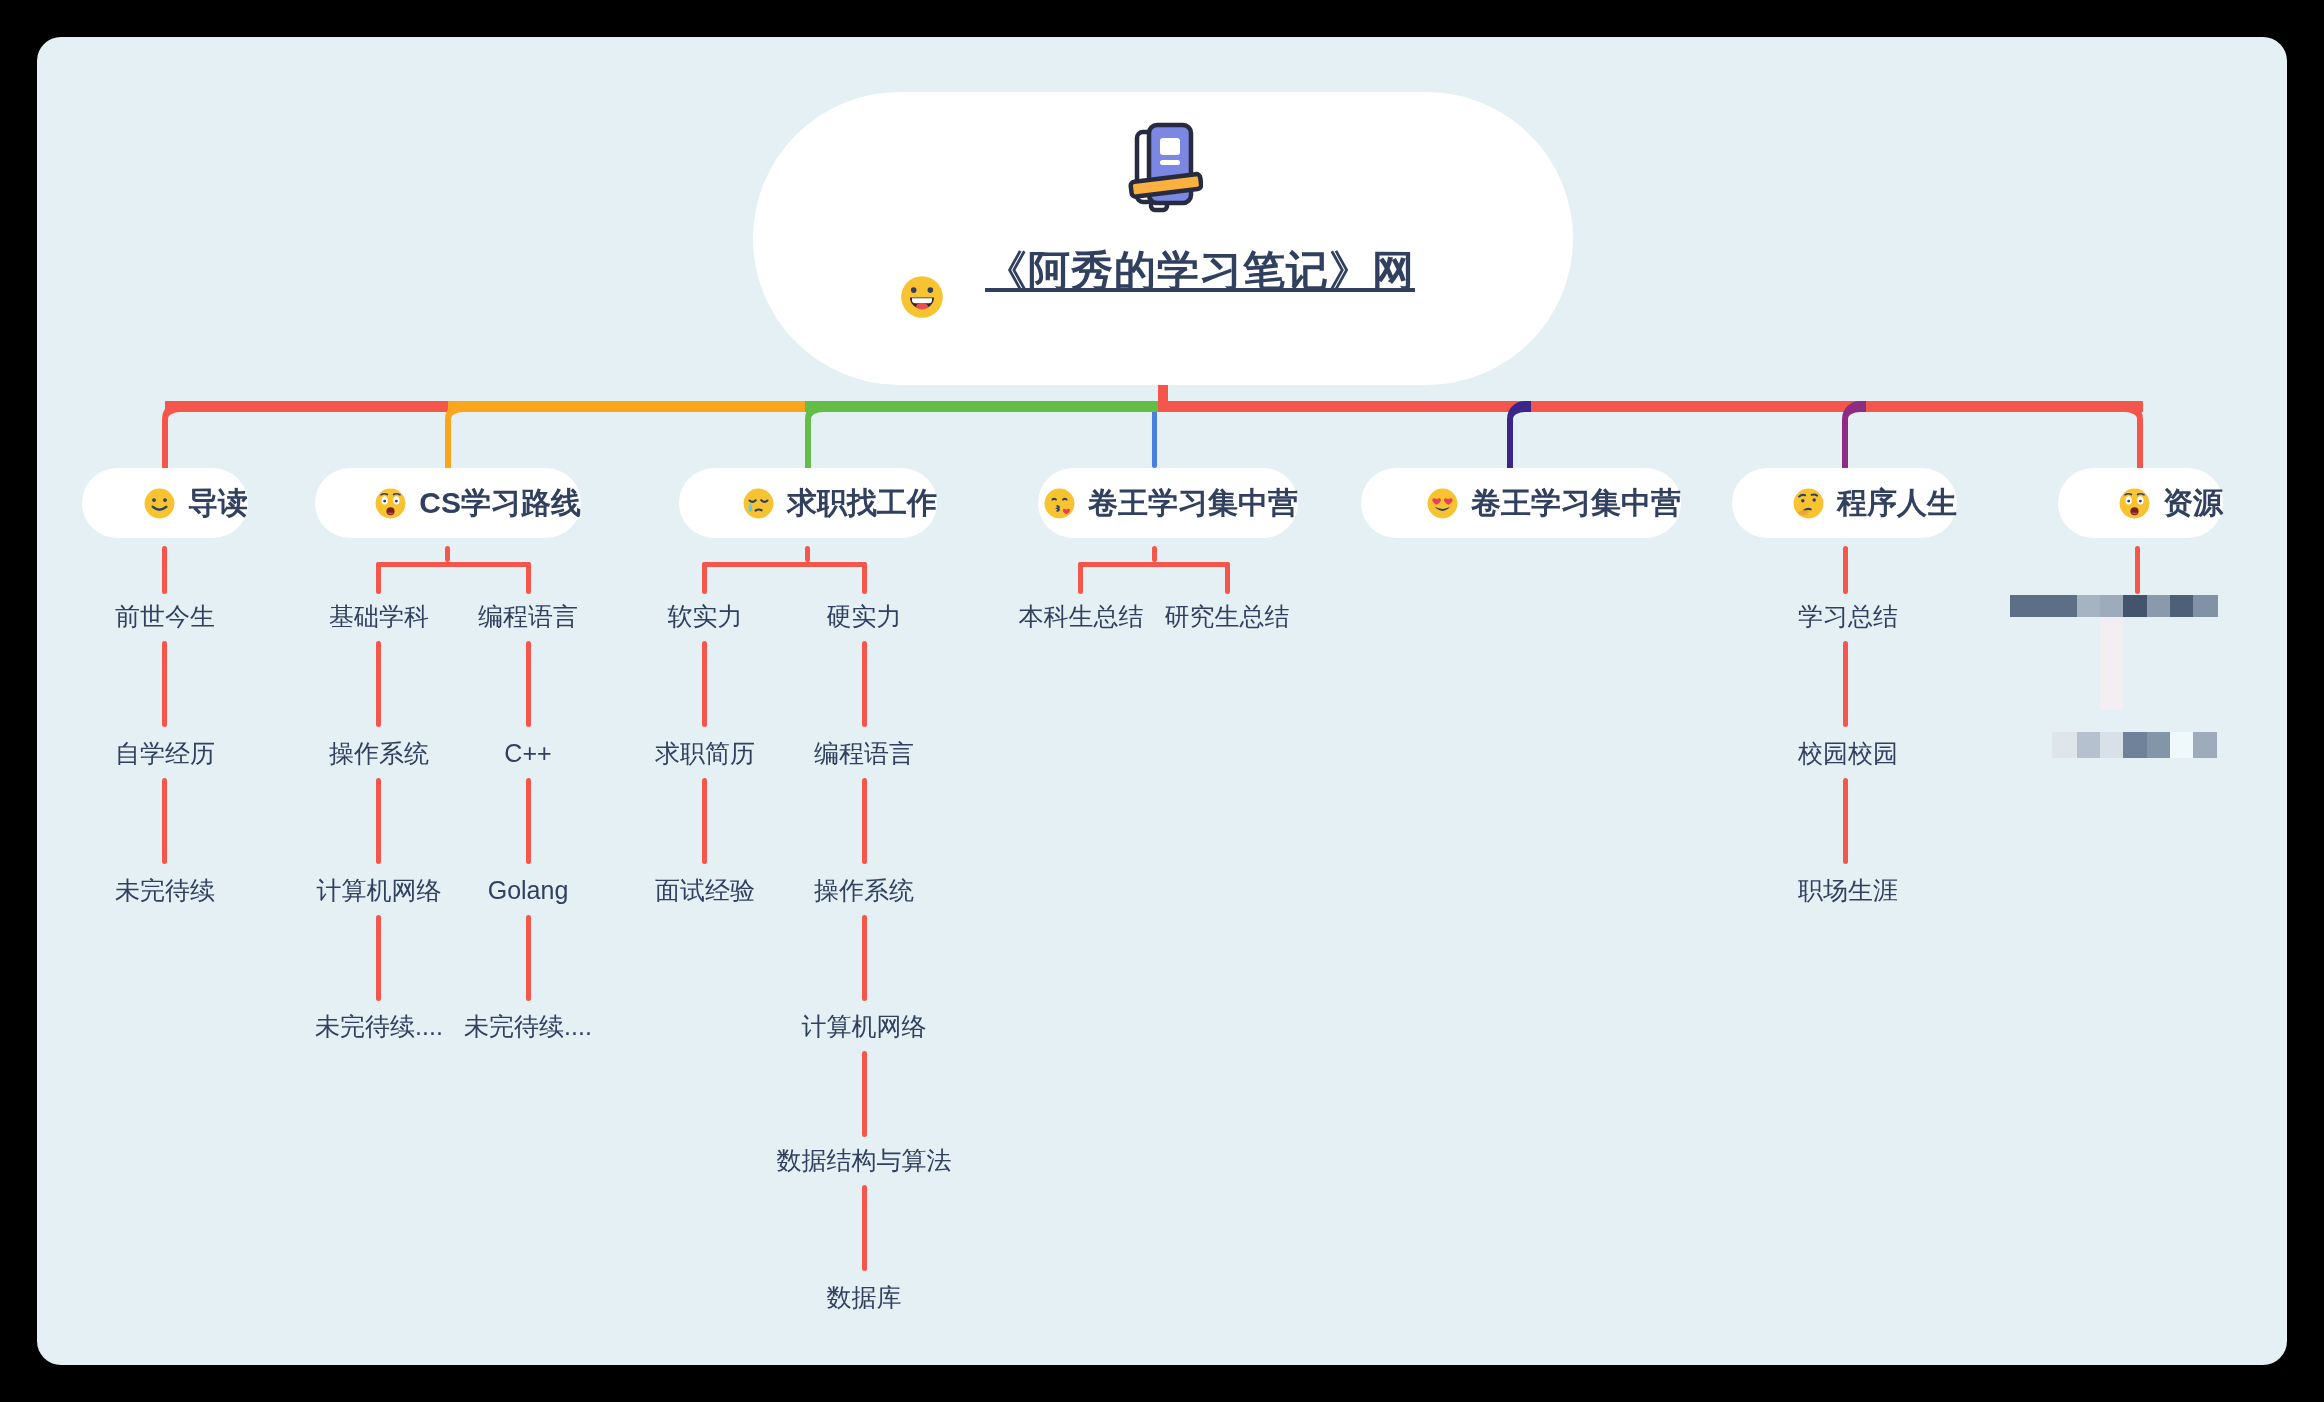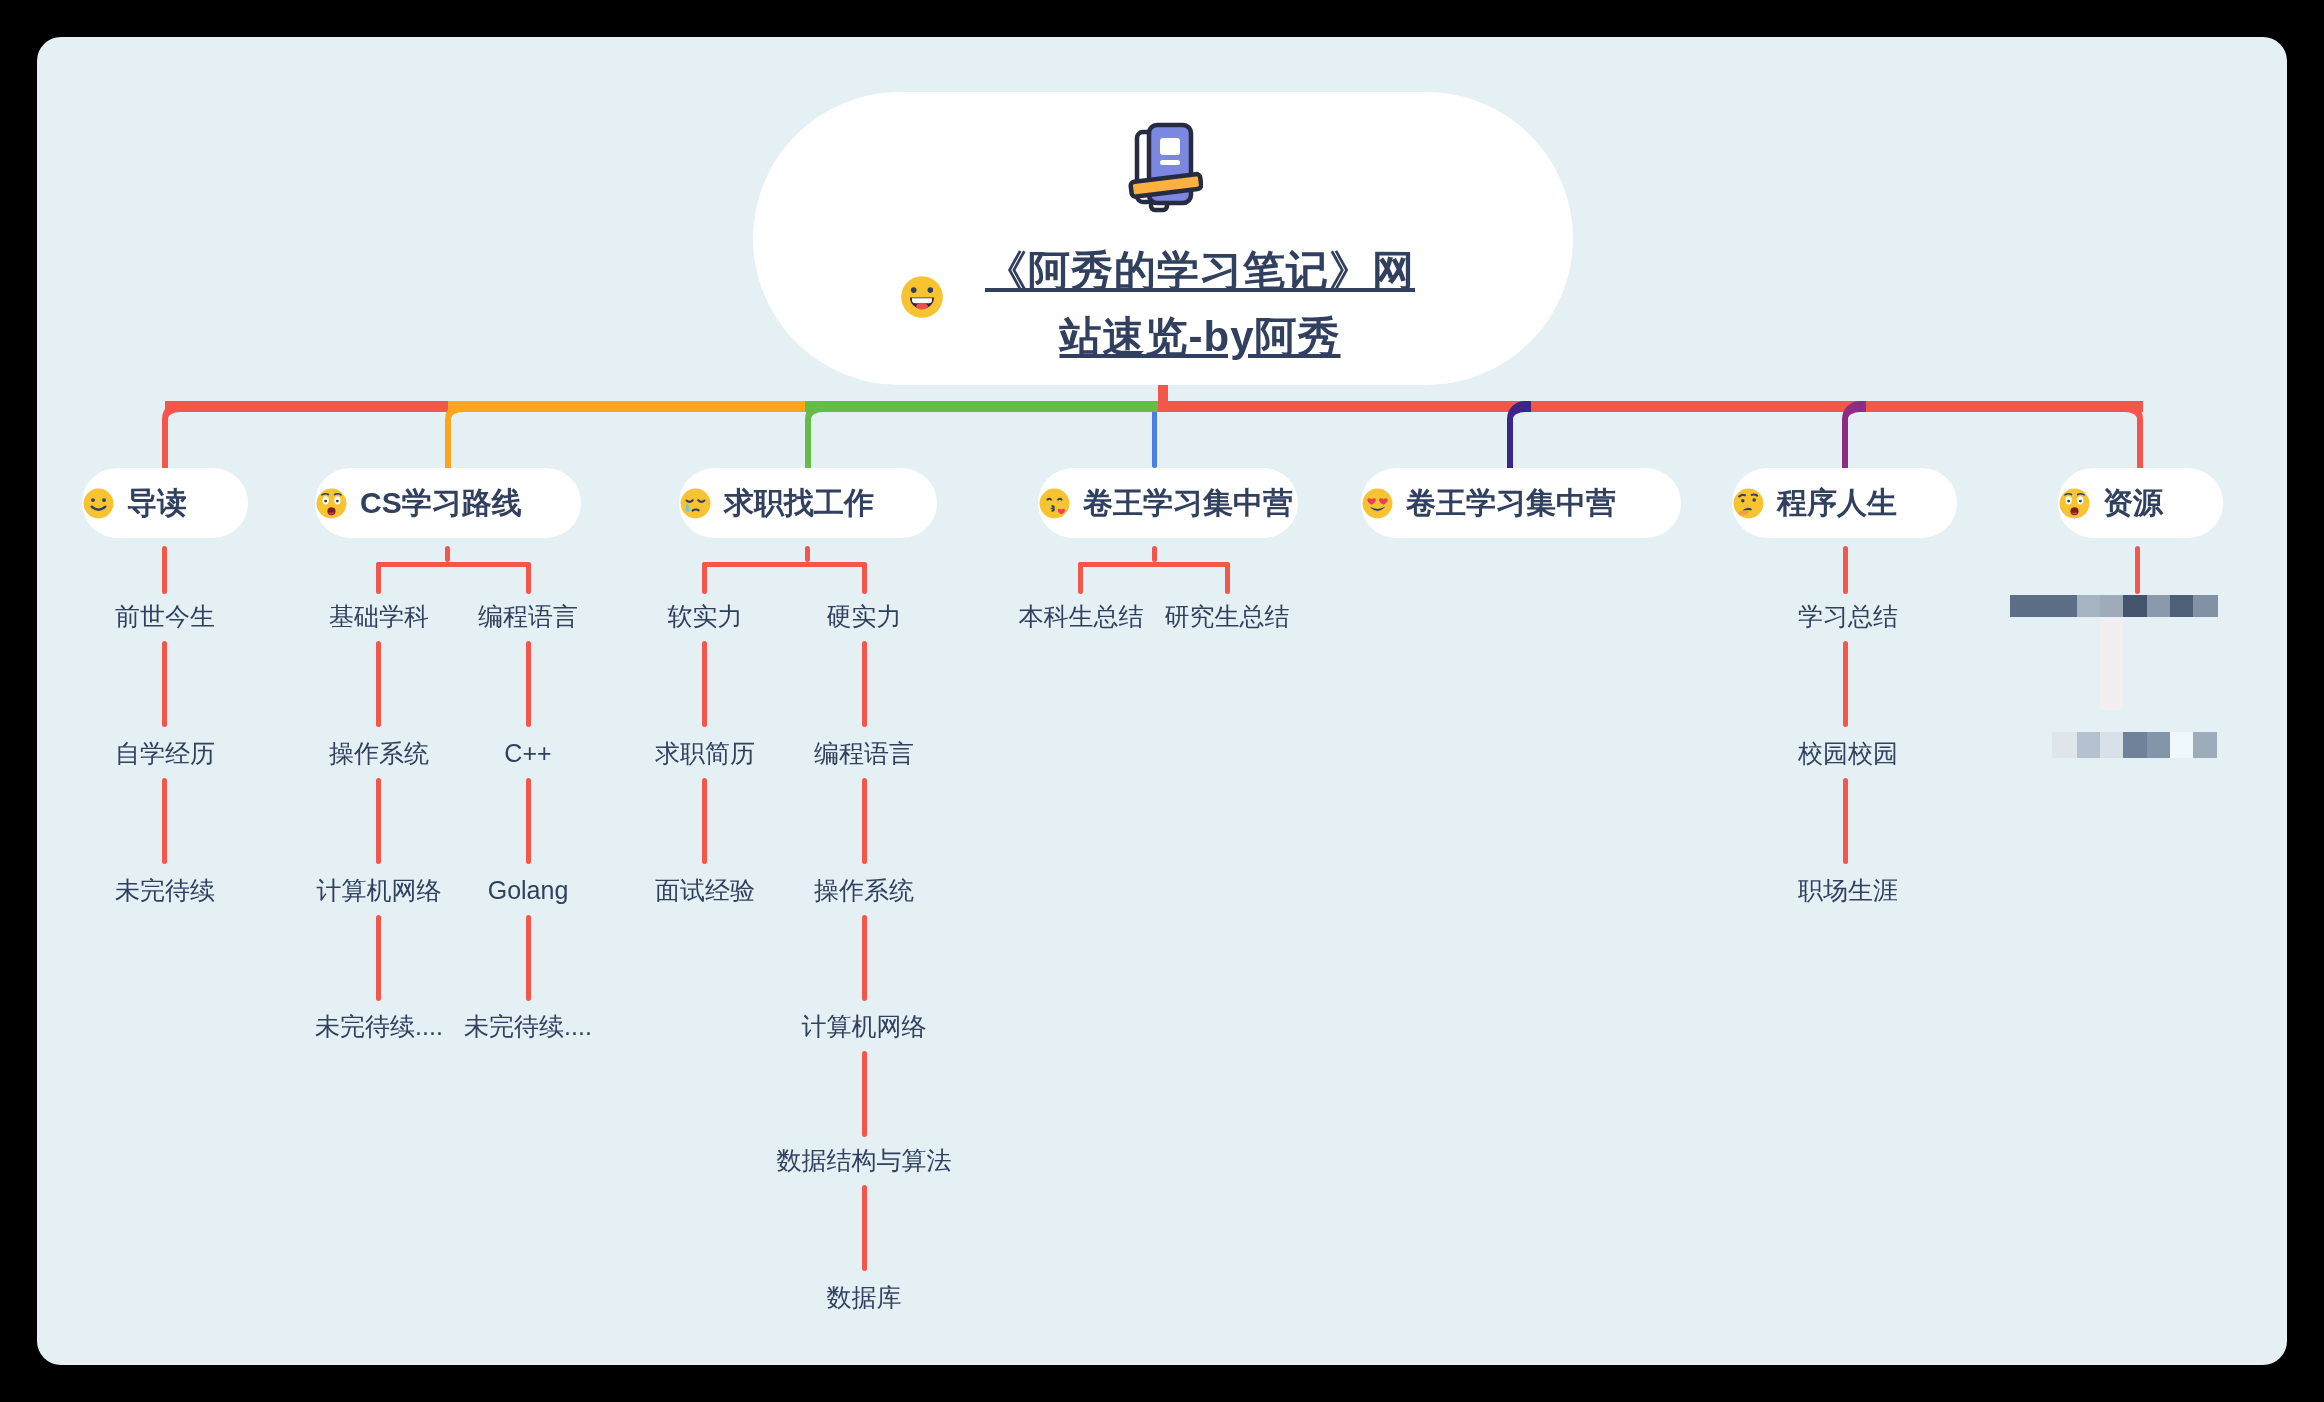--- a/index.html
+++ b/index.html
@@ -136,7 +136,6 @@
     </svg></span>
 <div class="root-title">
   <div>《阿秀的学习笔记》网</div>
-  <div>站速览-by阿秀</div>
 </div>
 
 <div class="pill" style="left:82px;width:166px">

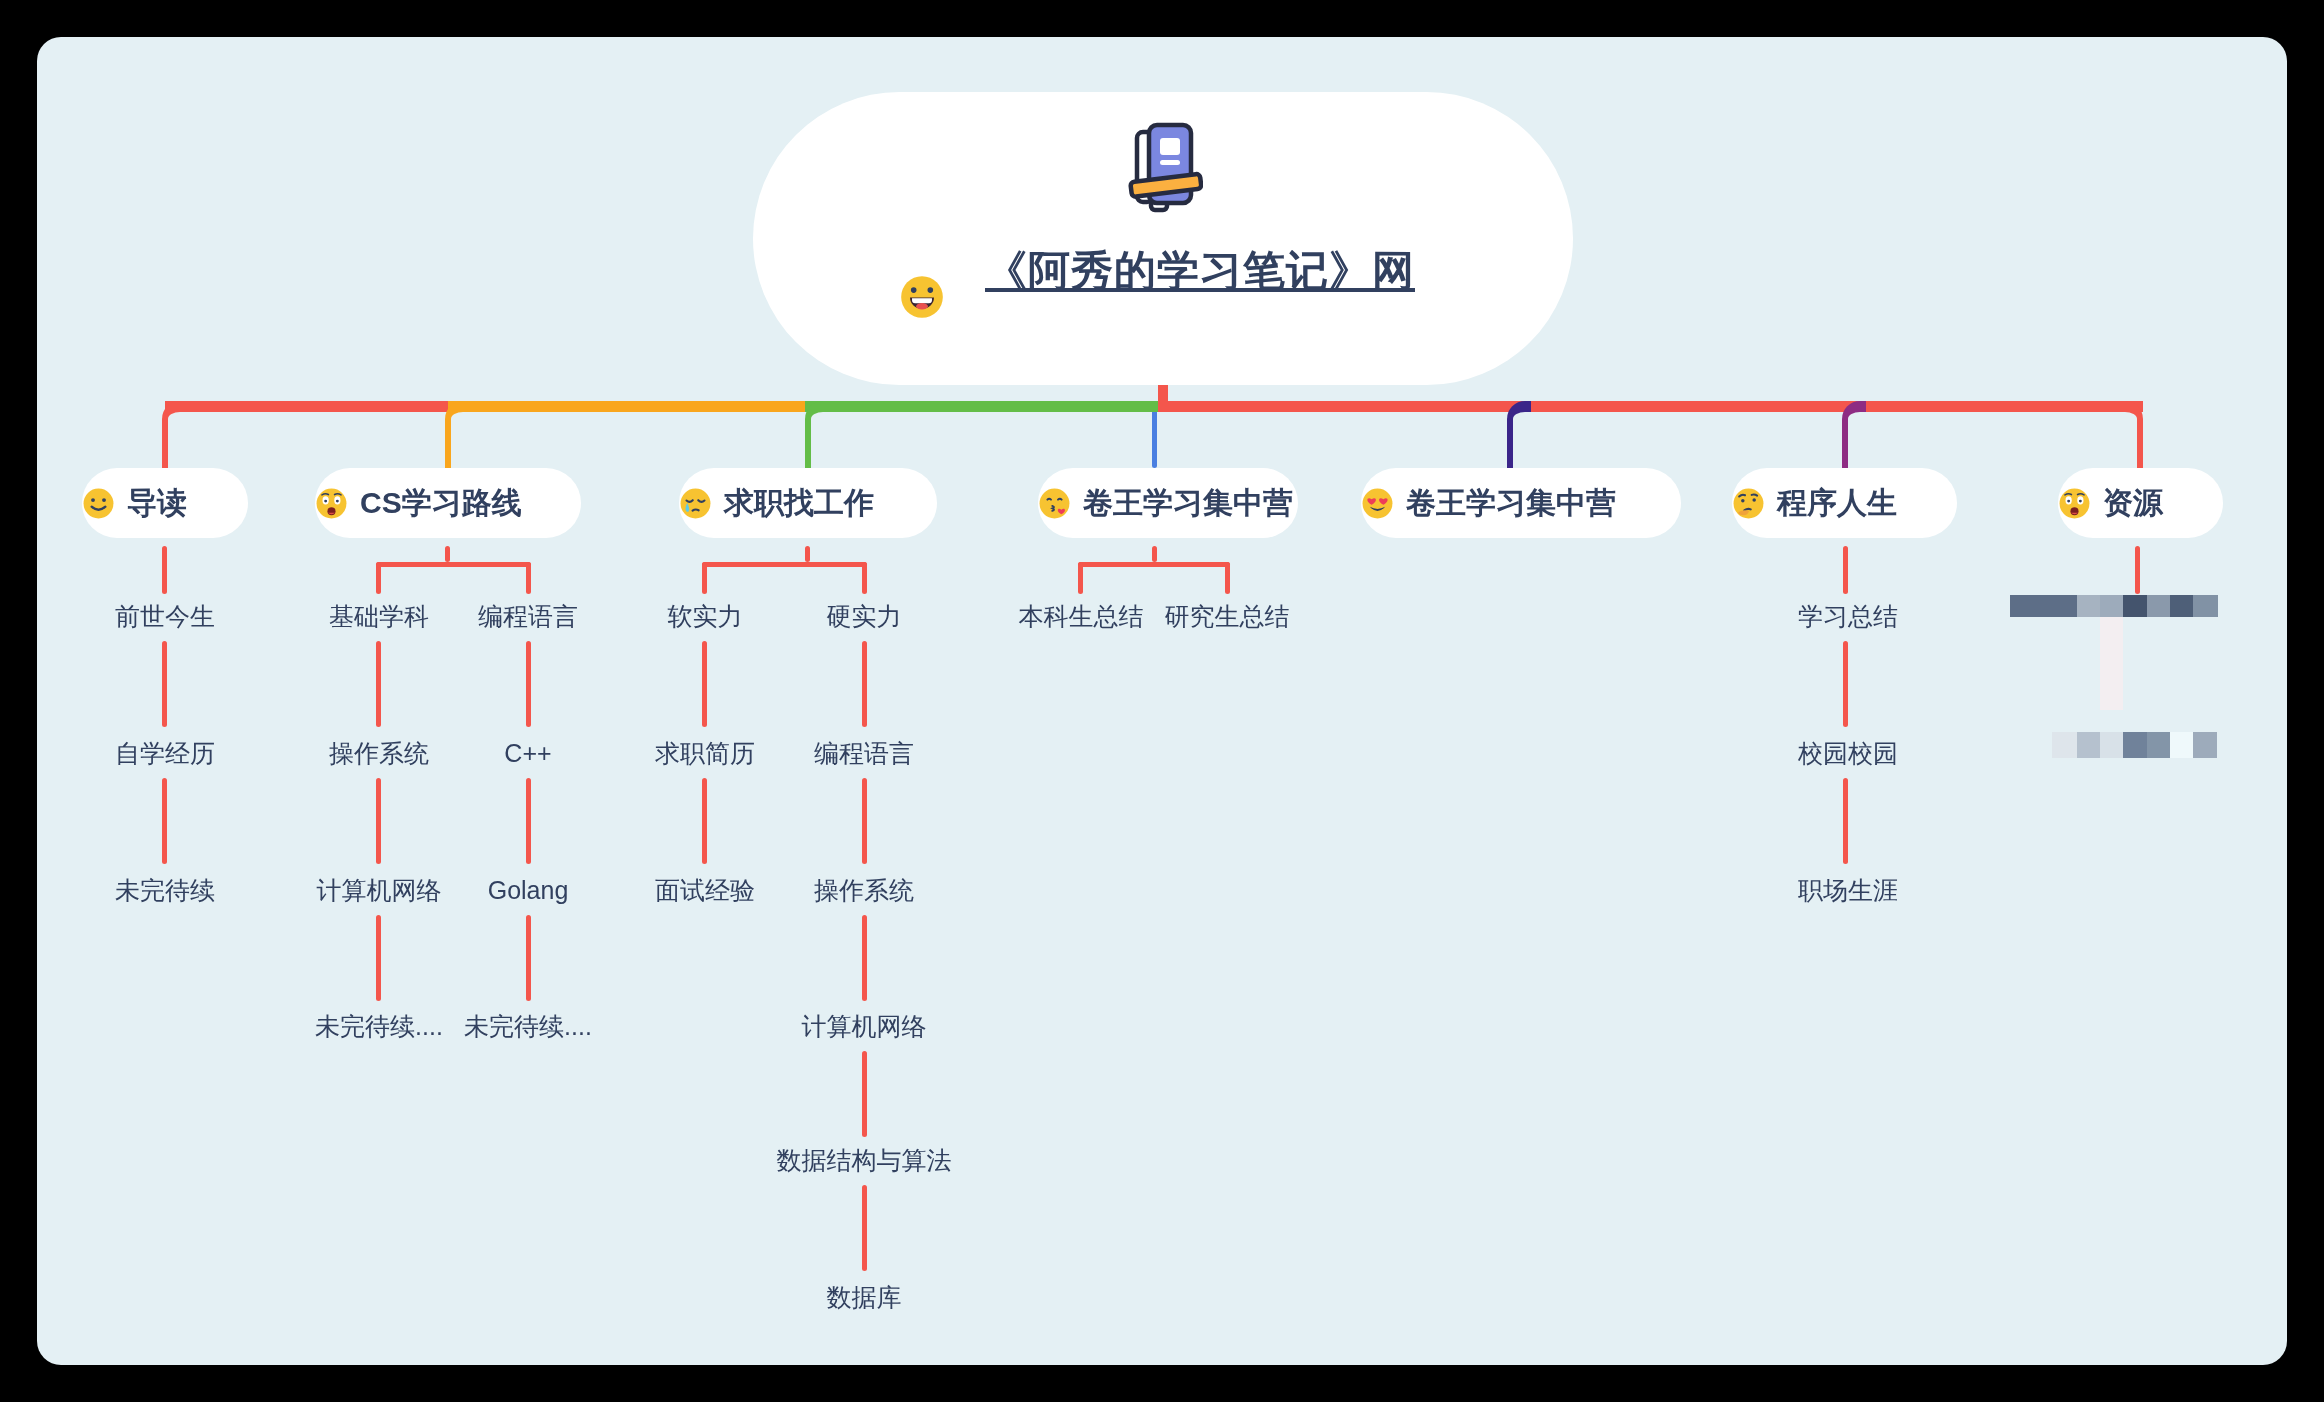--- a/index.html
+++ b/index.html
@@ -43,7 +43,7 @@
   }
   .pill{
     position:absolute;top:468px;height:70px;background:#fff;border-radius:35px;
-    display:flex;align-items:center;justify-content:flex-start;gap:12px;
+    display:flex;align-items:center;justify-content:flex-end;gap:12px;
     font-weight:bold;font-size:30px;white-space:nowrap;z-index:4;
   }
   .emoji{display:inline-flex;width:33px;height:33px;flex:0 0 auto;}

